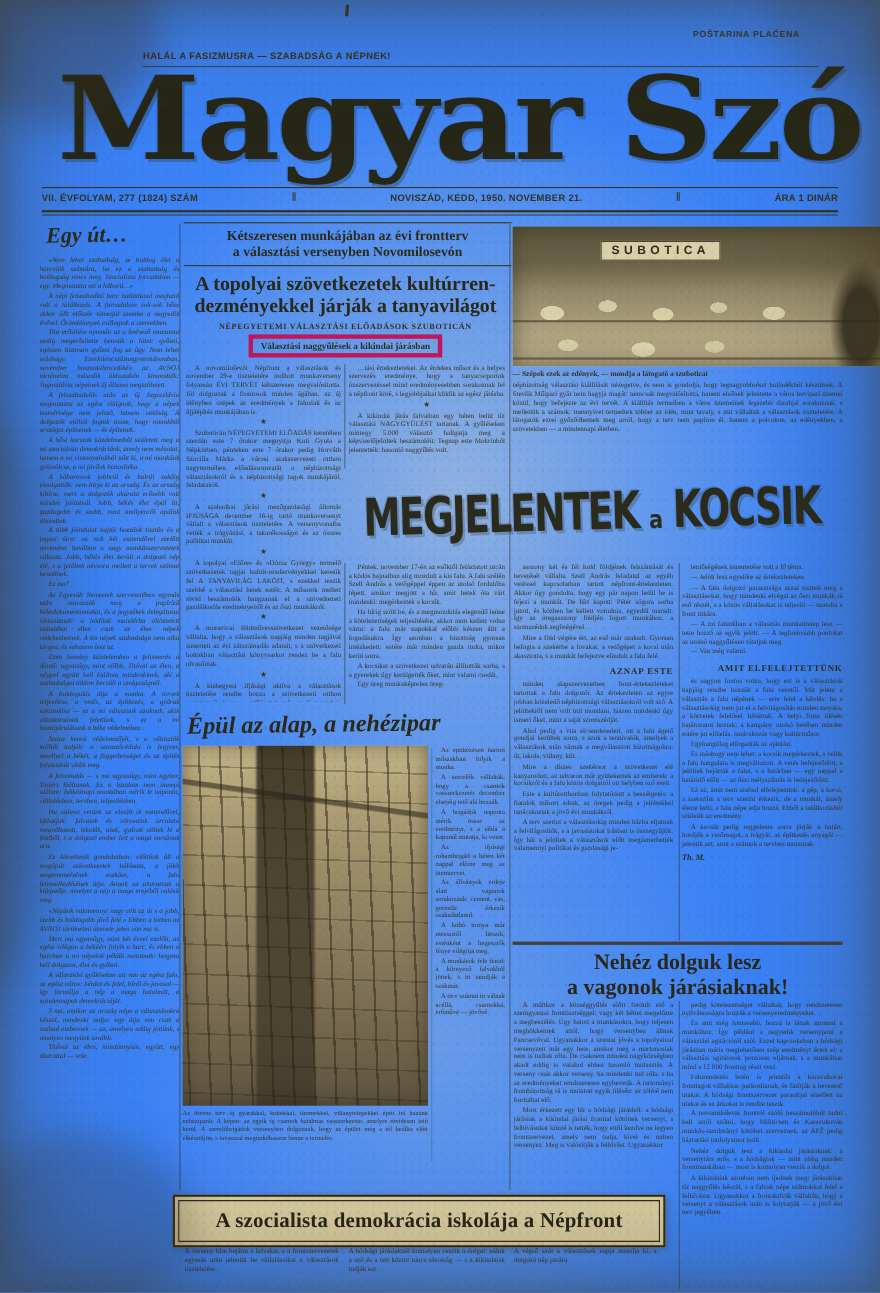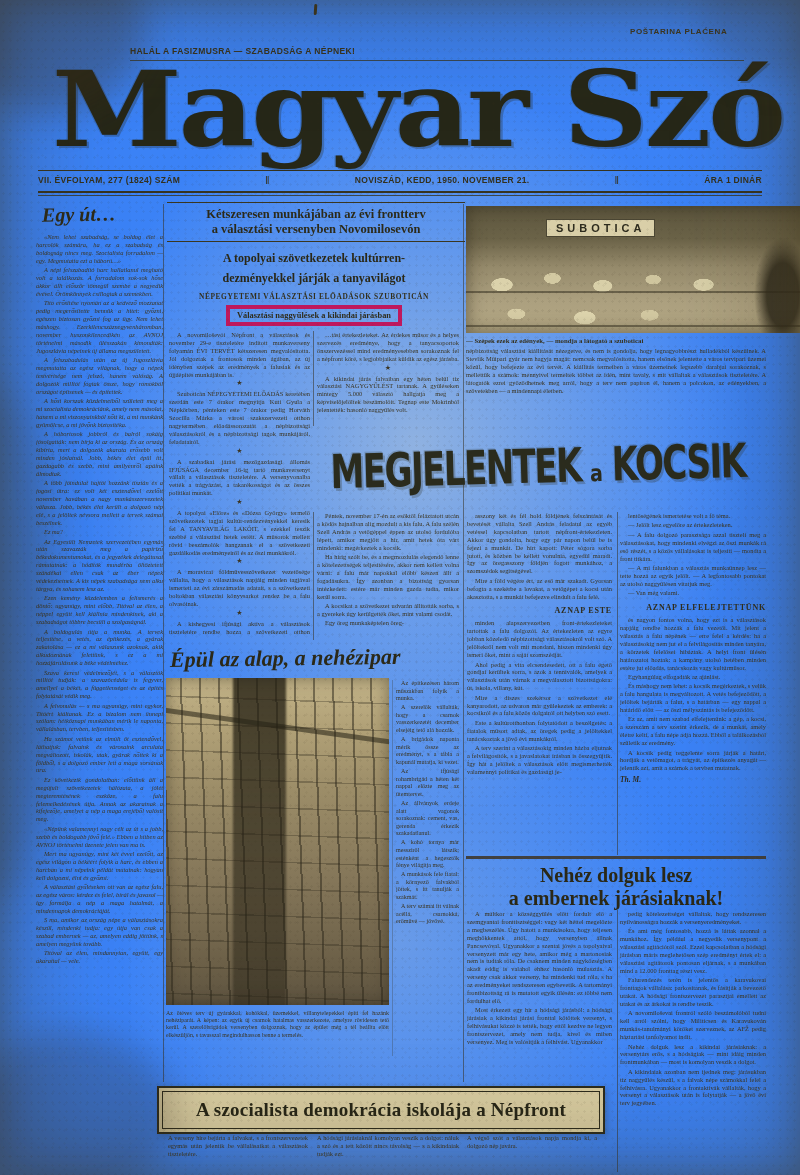--- a/index.html
+++ b/index.html
@@ -44,7 +44,7 @@
 
   #frontterv{left:167px;top:202px;width:294px;padding:4px 2px;border-top:1px solid #3a3620;border-bottom:1px solid #3a3620;
     text-align:center;font-weight:bold;font-size:12.5px;line-height:15px;color:#2c2a19;}
-  #topolya-head{left:167px;top:249px;width:294px;text-align:center;font-weight:bold;font-size:12px;line-height:19.5px;color:#2a2817;}
+  #topolya-head{left:167px;top:249px;width:294px;text-align:center;font-weight:bold;font-size:18px;line-height:19.5px;color:#2a2817;}
   #topolya-kicker{left:167px;top:292px;width:294px;text-align:center;font-weight:bold;font-size:7.4px;letter-spacing:.6px;color:#33301d;}
   #topolya-boxwrap{left:167px;top:304px;width:294px;text-align:center;}
   #topolya-box{display:inline-block;border:4px solid #be185d;padding:2px 7px;font-weight:bold;font-size:8.4px;color:#2f2d1c;}

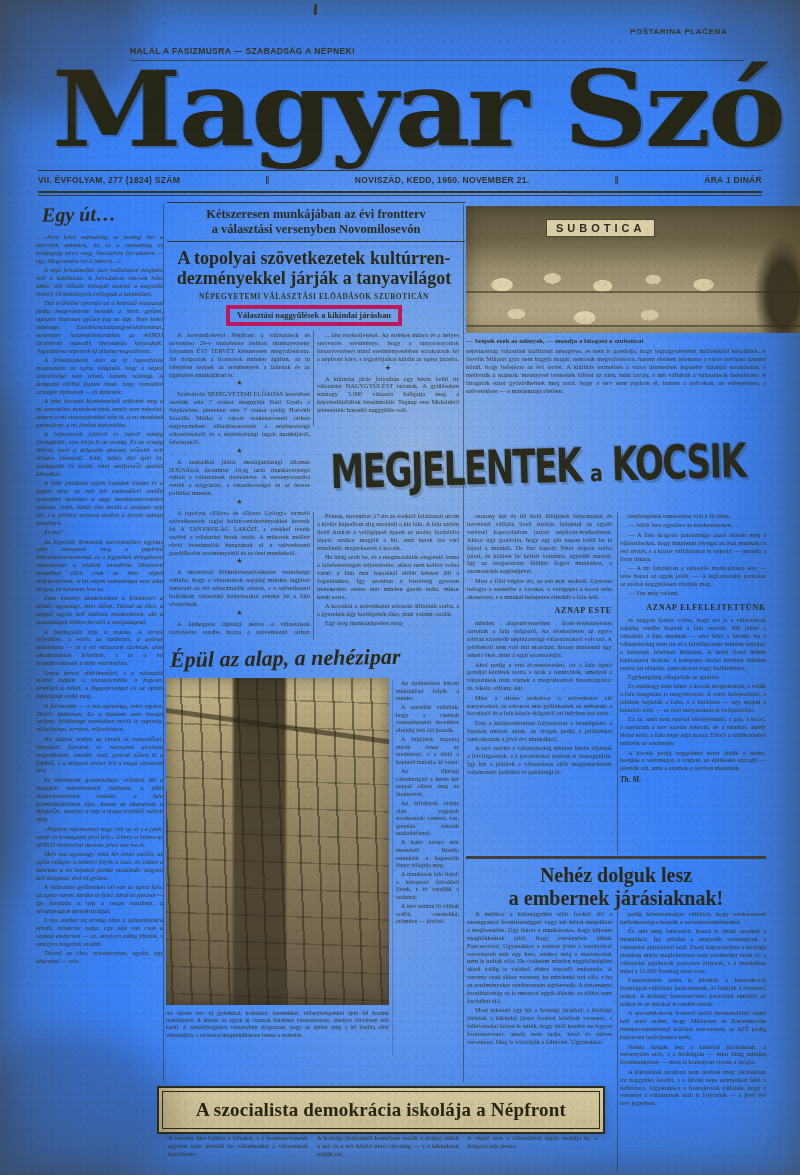--- a/index.html
+++ b/index.html
@@ -239,7 +239,7 @@
         <p>— A mi falunkban a választás munkaünnep lesz — tette hozzá az egyik jelölt. — A legfontosabb pontokat az utolsó naggyűlésen vitatjuk meg.</p>
         <p>— Van még valami.</p>
       </div>
-    <div class="subhead">AZNAP ELFELEJTETTÜNK</div>
+    <div class="subhead">AMIT ELFELEJTETTÜNK</div>
     <div>
         <p>és nagyon fontos volna, hogy ezt is a választások napjáig rendbe hozzák a falu vezetői. Mit jelent a választás a falu népének — erre felel a kérdés: ha a választásokig nem jut el a felvilágosítás minden tanyára, a körzetek felelősei hibáztak. A helyi front ülésén határozatot hoztak: a kampány utolsó hetében minden estére jut előadás, tanácskozás vagy kultúrműsor.</p>
         <p>Egyhangúlag elfogadták az ajánlást.</p>

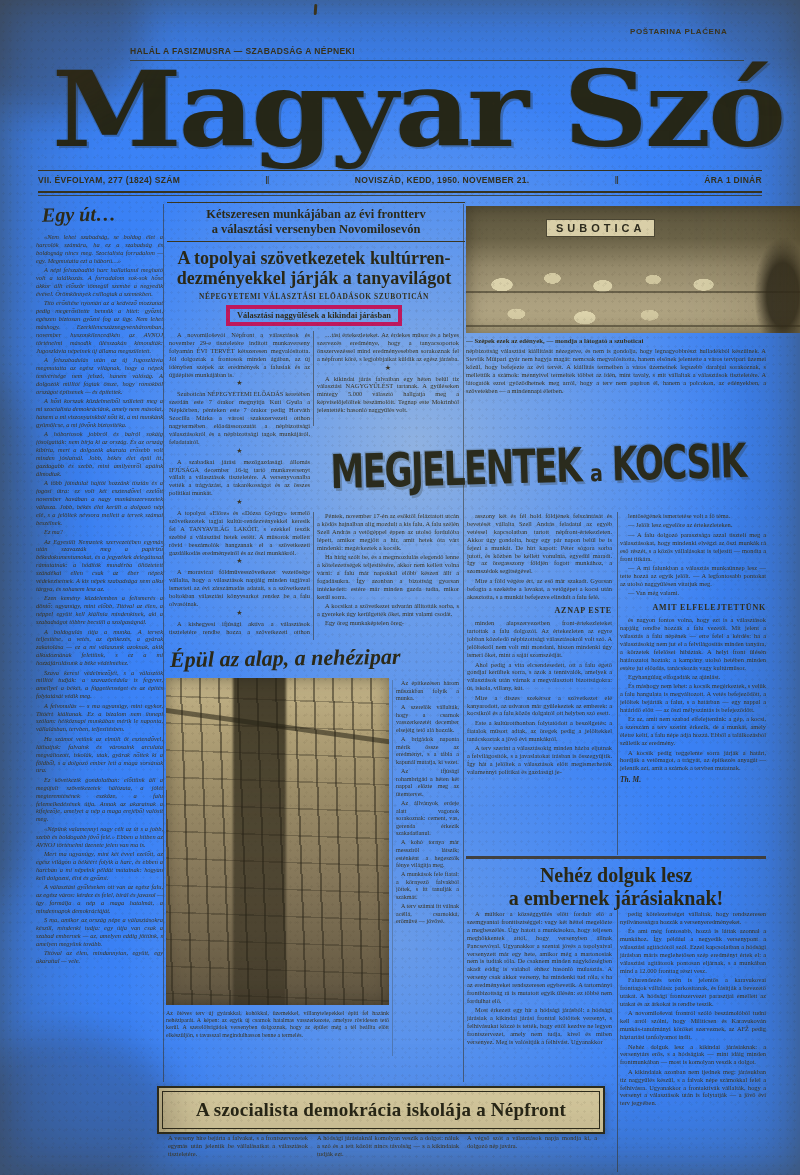--- a/index.html
+++ b/index.html
@@ -272,7 +272,7 @@
 
   <div id="nehez-head" class="abs">
     <div>Nehéz dolguk lesz</div>
-    <div>a embernek járásiaknak!</div>
+    <div>a vagonok járásiaknak!</div>
   </div>
   <div id="nehez-col1" class="abs body-col">
       <p>A múltkor a községgyűlés előtt fordult elő a szemgyantai fronttisztséggel: vagy két héttel megelőzte a megbeszélés. Úgy hatott a munkásokra, hogy teljesen meghökkentek attól, hogy versenyben állnak Pancsevóval. Ugyanakkor a szentai jóvés a topolyaival versenyzett már egy hete, amikor még a martonosiak nem is tudtak róla. De csaknem minden nagyközségben akadt eddig is valahol ehhez hasonló mulasztás. A verseny csak akkor verseny, ha mindenki tud róla, s ha az eredményeket rendszeresen egybevetik. A tartományi frontbizottság rá is mutatott egyik ülésén: ez többé nem fordulhat elő.</p>

